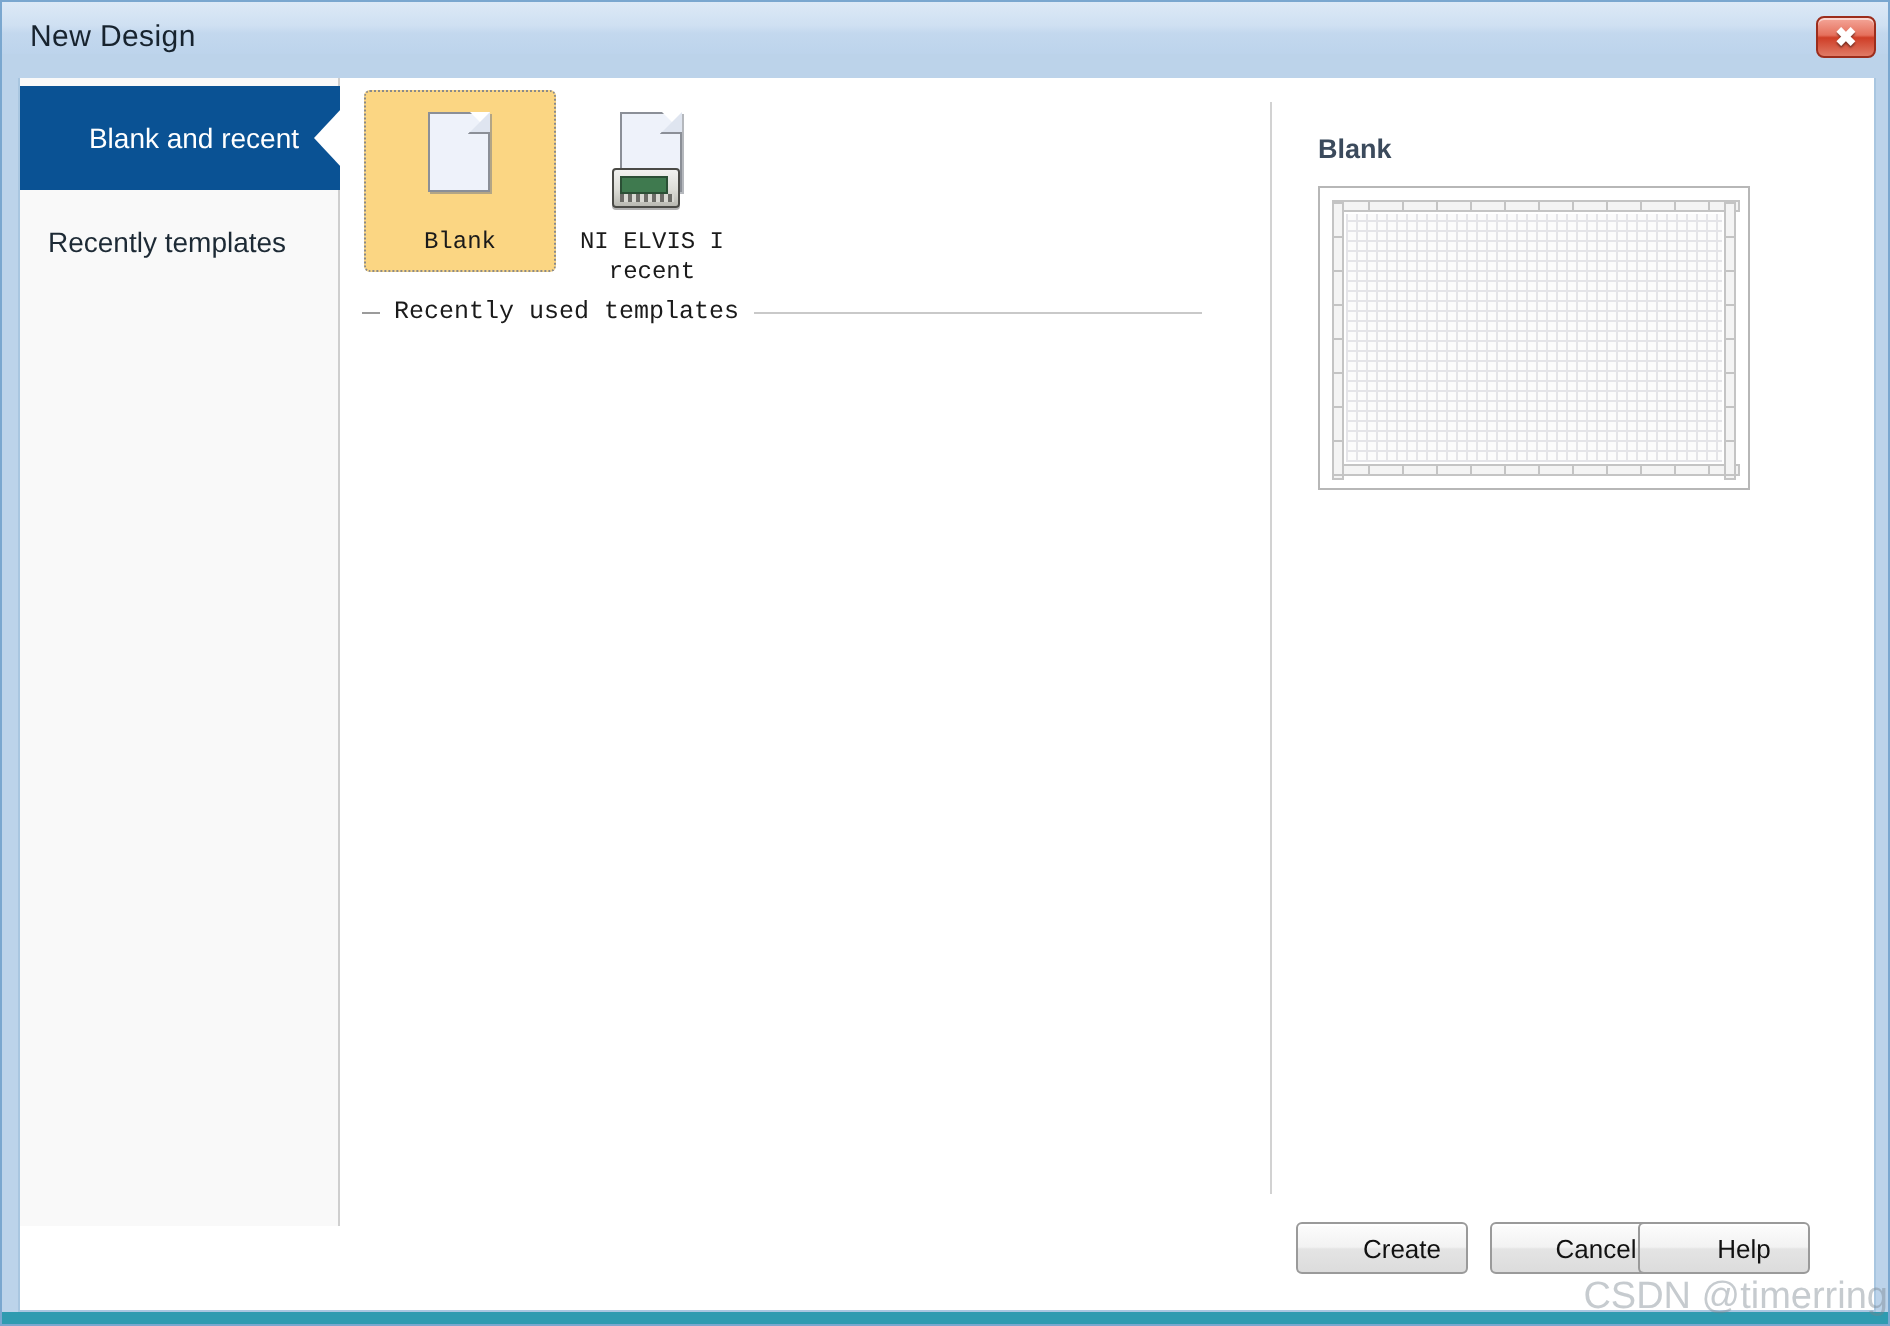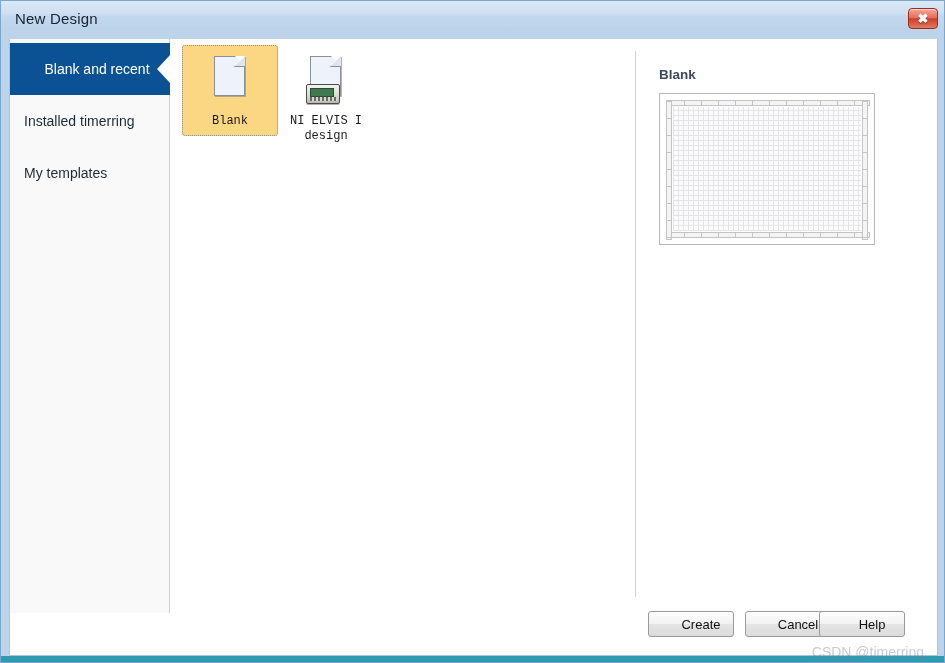--- a/index.html
+++ b/index.html
@@ -406,7 +406,7 @@
         <span>Blank and recent</span>
       </div>
       <div class="side-item">
-        <span>Installed timerring</span>
+        <span>Recently templates</span>
       </div>
       <div class="side-item">
         <span>My templates</span>

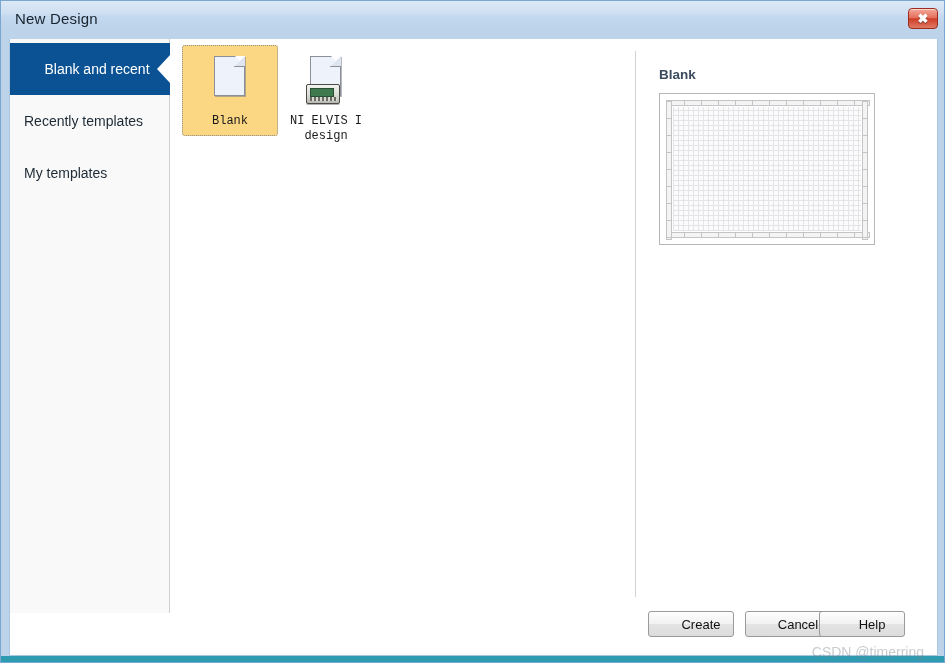--- a/index.html
+++ b/index.html
@@ -436,7 +436,7 @@
             <div class="elvis-board"></div>
           </div>
           <div class="tile-label">NI ELVIS I
-design</div>
+recent</div>
         </div>
 
 

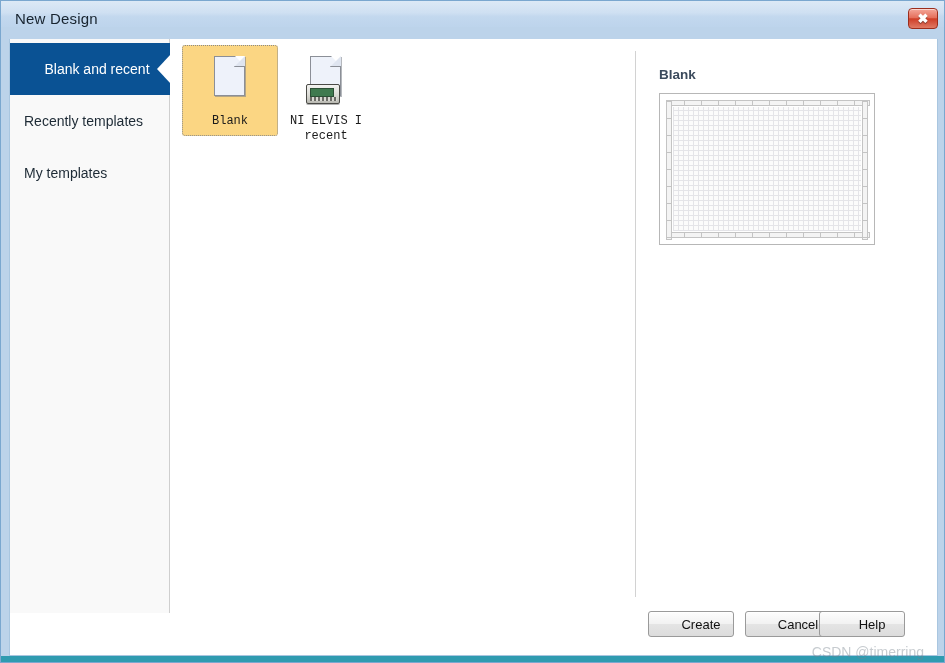--- a/index.html
+++ b/index.html
@@ -442,6 +442,11 @@
 
       </div>
 
+      <div class="recent-sep">
+        <div class="dash"></div>
+        <div class="sep-label">Recently used templates</div>
+        <div class="line"></div>
+      </div>
 
       <div class="vdivider"></div>
 

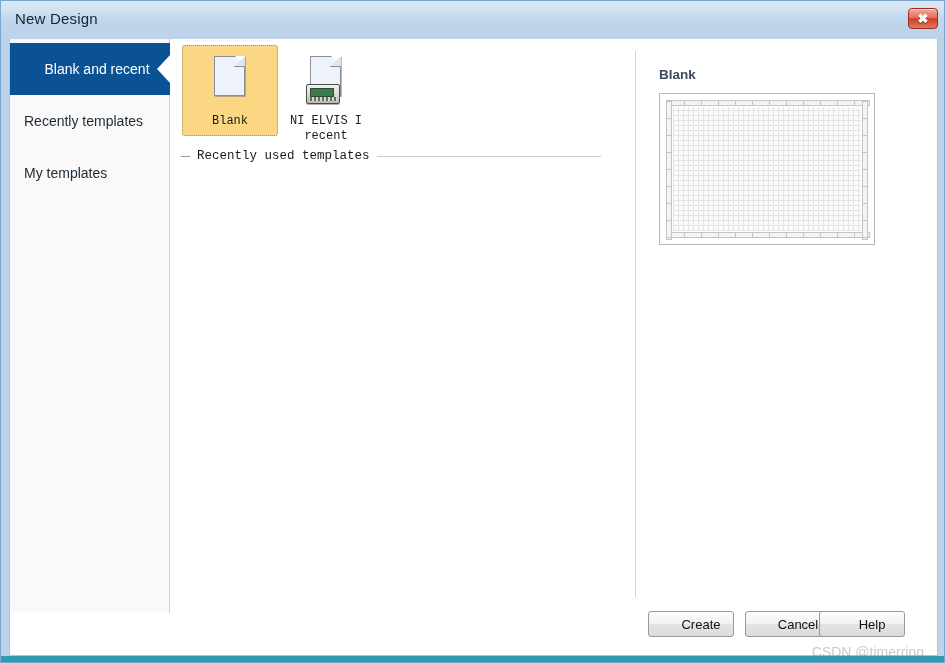--- a/index.html
+++ b/index.html
@@ -407,9 +407,6 @@
       </div>
       <div class="side-item">
         <span>Recently templates</span>
-      </div>
-      <div class="side-item">
-        <span>My templates</span>
       </div>
     </div>
 

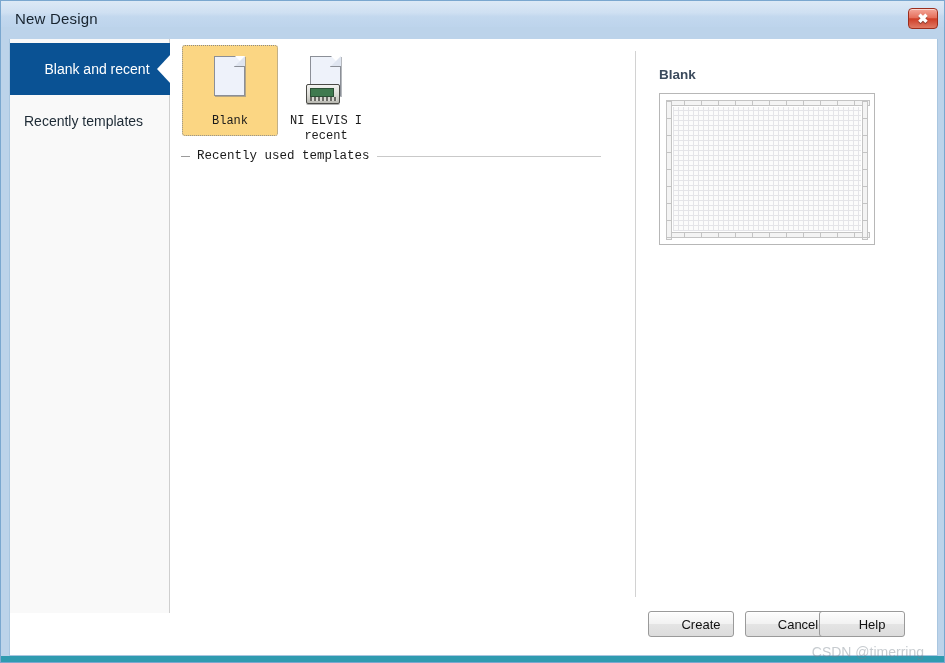--- a/index.html
+++ b/index.html
@@ -369,9 +369,9 @@
   
   .watermark {
     position: absolute;
-    right: 20px;
+    right: 0;
     bottom: 2px;
-    font-size: 14px;
+    font-size: 19px;
     color: rgba(120,130,140,.42);
     white-space: nowrap;
     pointer-events: none;

